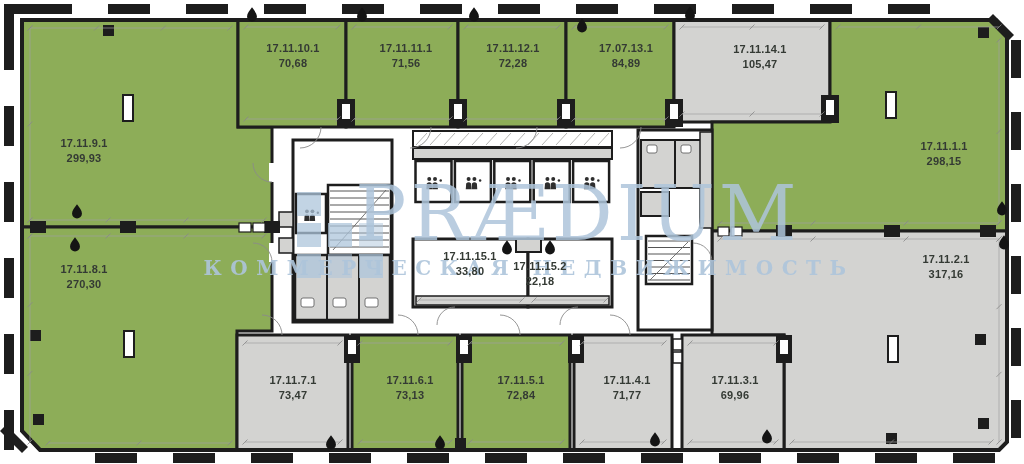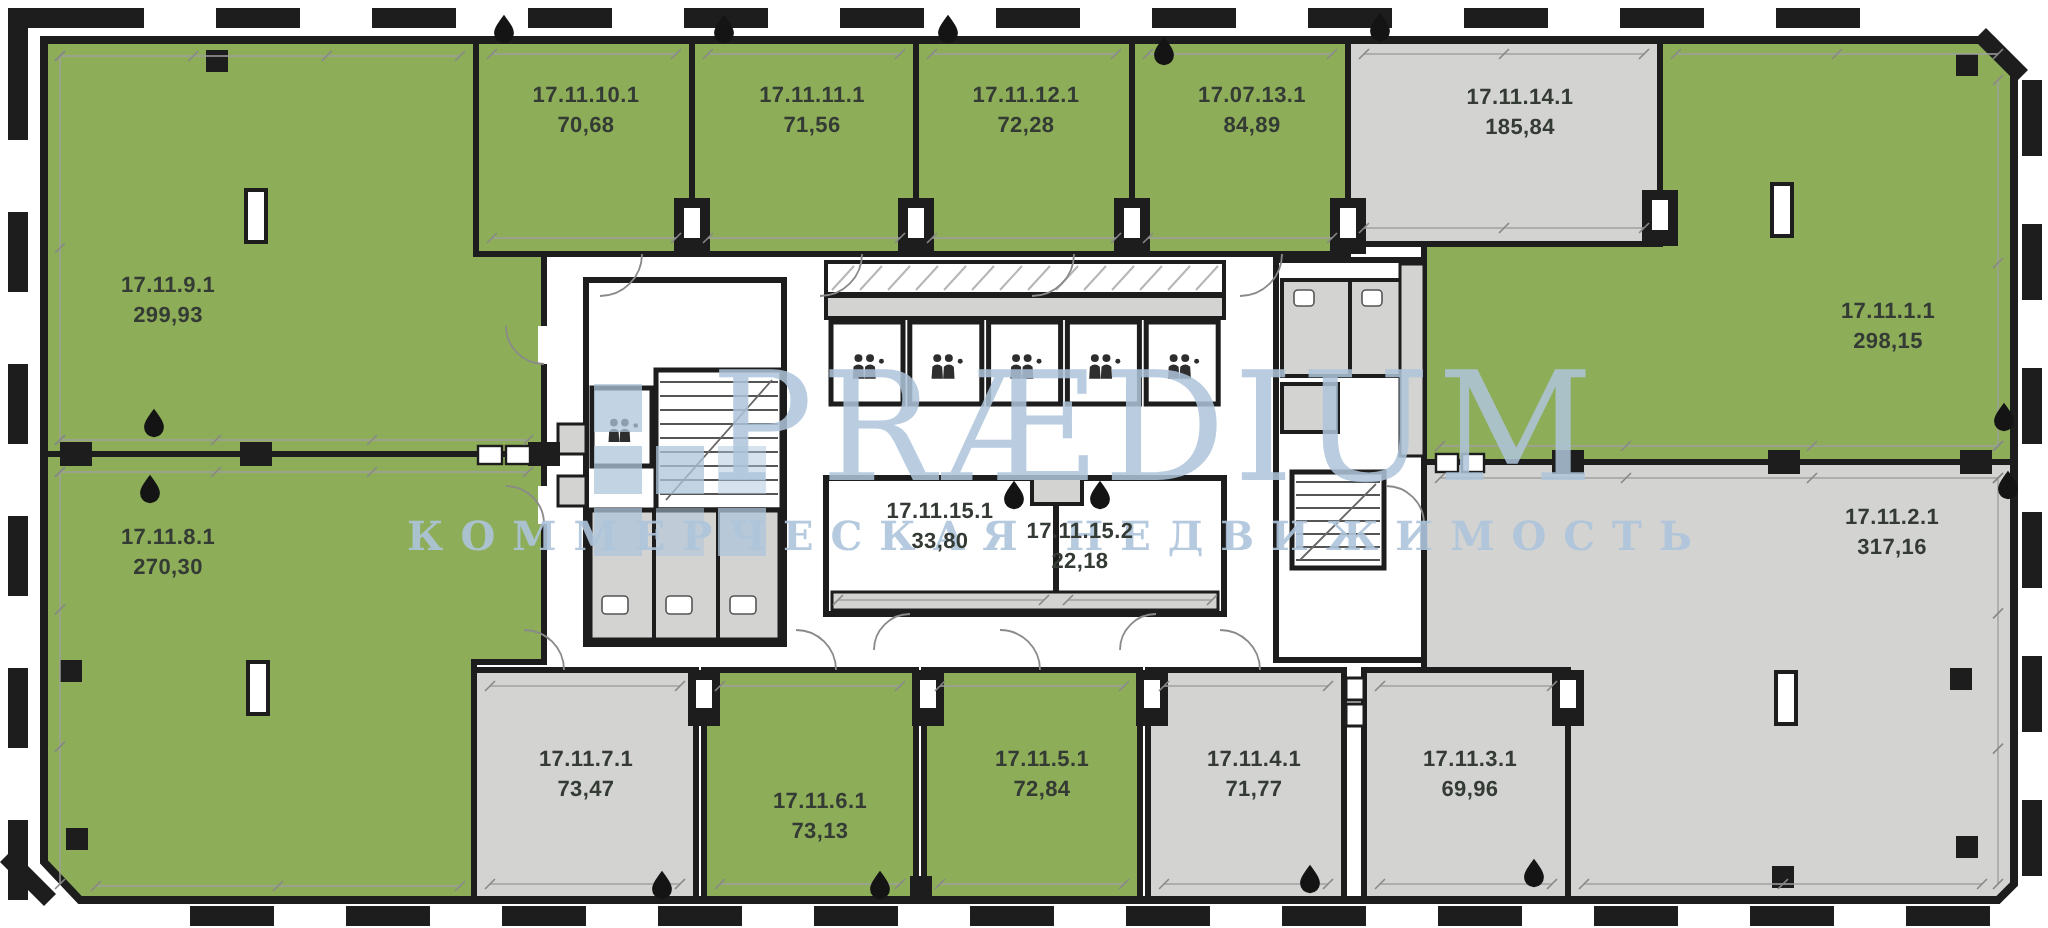--- a/index.html
+++ b/index.html
@@ -411,7 +411,7 @@
     </div>
   <div class="ulabel" style="left:760px;top:57px">
       <span>17.11.14.1</span>
-      <span>185,84</span>
+      <span>105,47</span>
     </div>
   <div class="ulabel" style="left:944px;top:164px">
       <span>17.11.1.1</span>

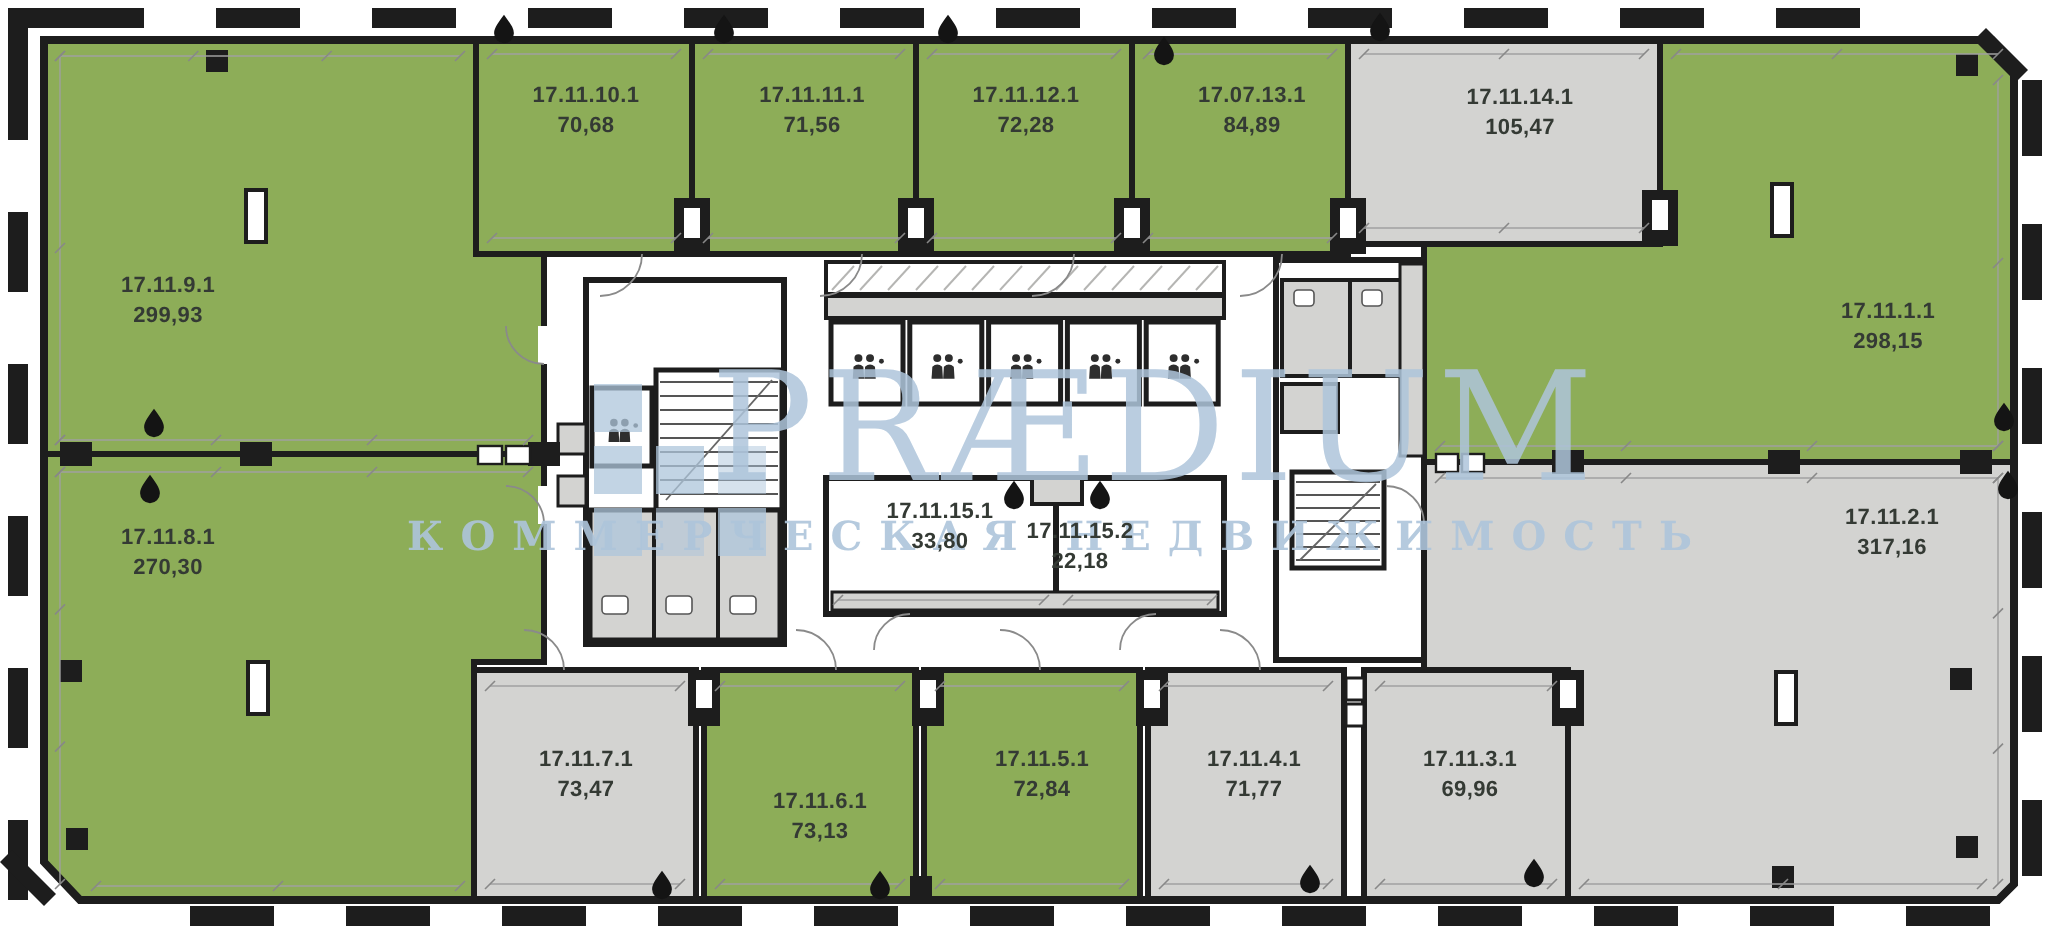--- a/index.html
+++ b/index.html
@@ -413,7 +413,7 @@
       <span>17.11.14.1</span>
       <span>105,47</span>
     </div>
-  <div class="ulabel" style="left:944px;top:164px">
+  <div class="ulabel" style="left:944px;top:154px">
       <span>17.11.1.1</span>
       <span>298,15</span>
     </div>

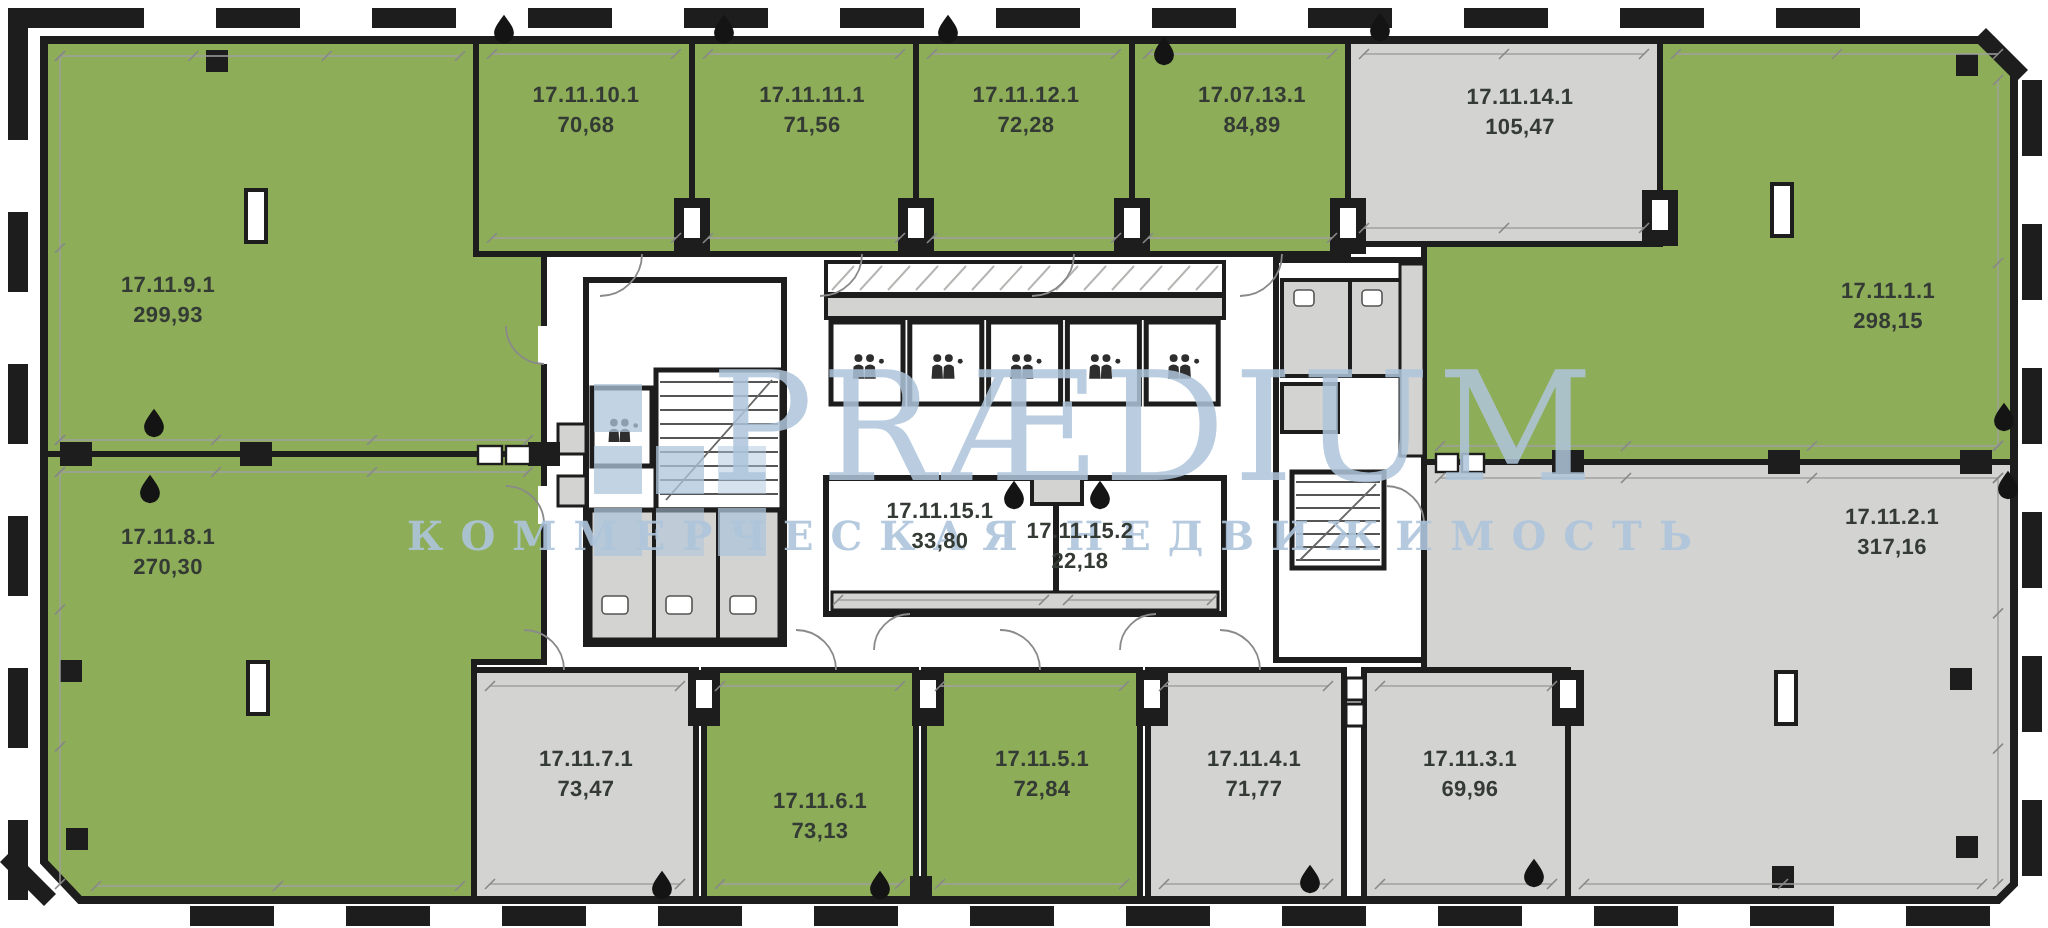--- a/index.html
+++ b/index.html
@@ -425,7 +425,7 @@
       <span>17.11.7.1</span>
       <span>73,47</span>
     </div>
-  <div class="ulabel" style="left:410px;top:409px">
+  <div class="ulabel" style="left:410px;top:388px">
       <span>17.11.6.1</span>
       <span>73,13</span>
     </div>

